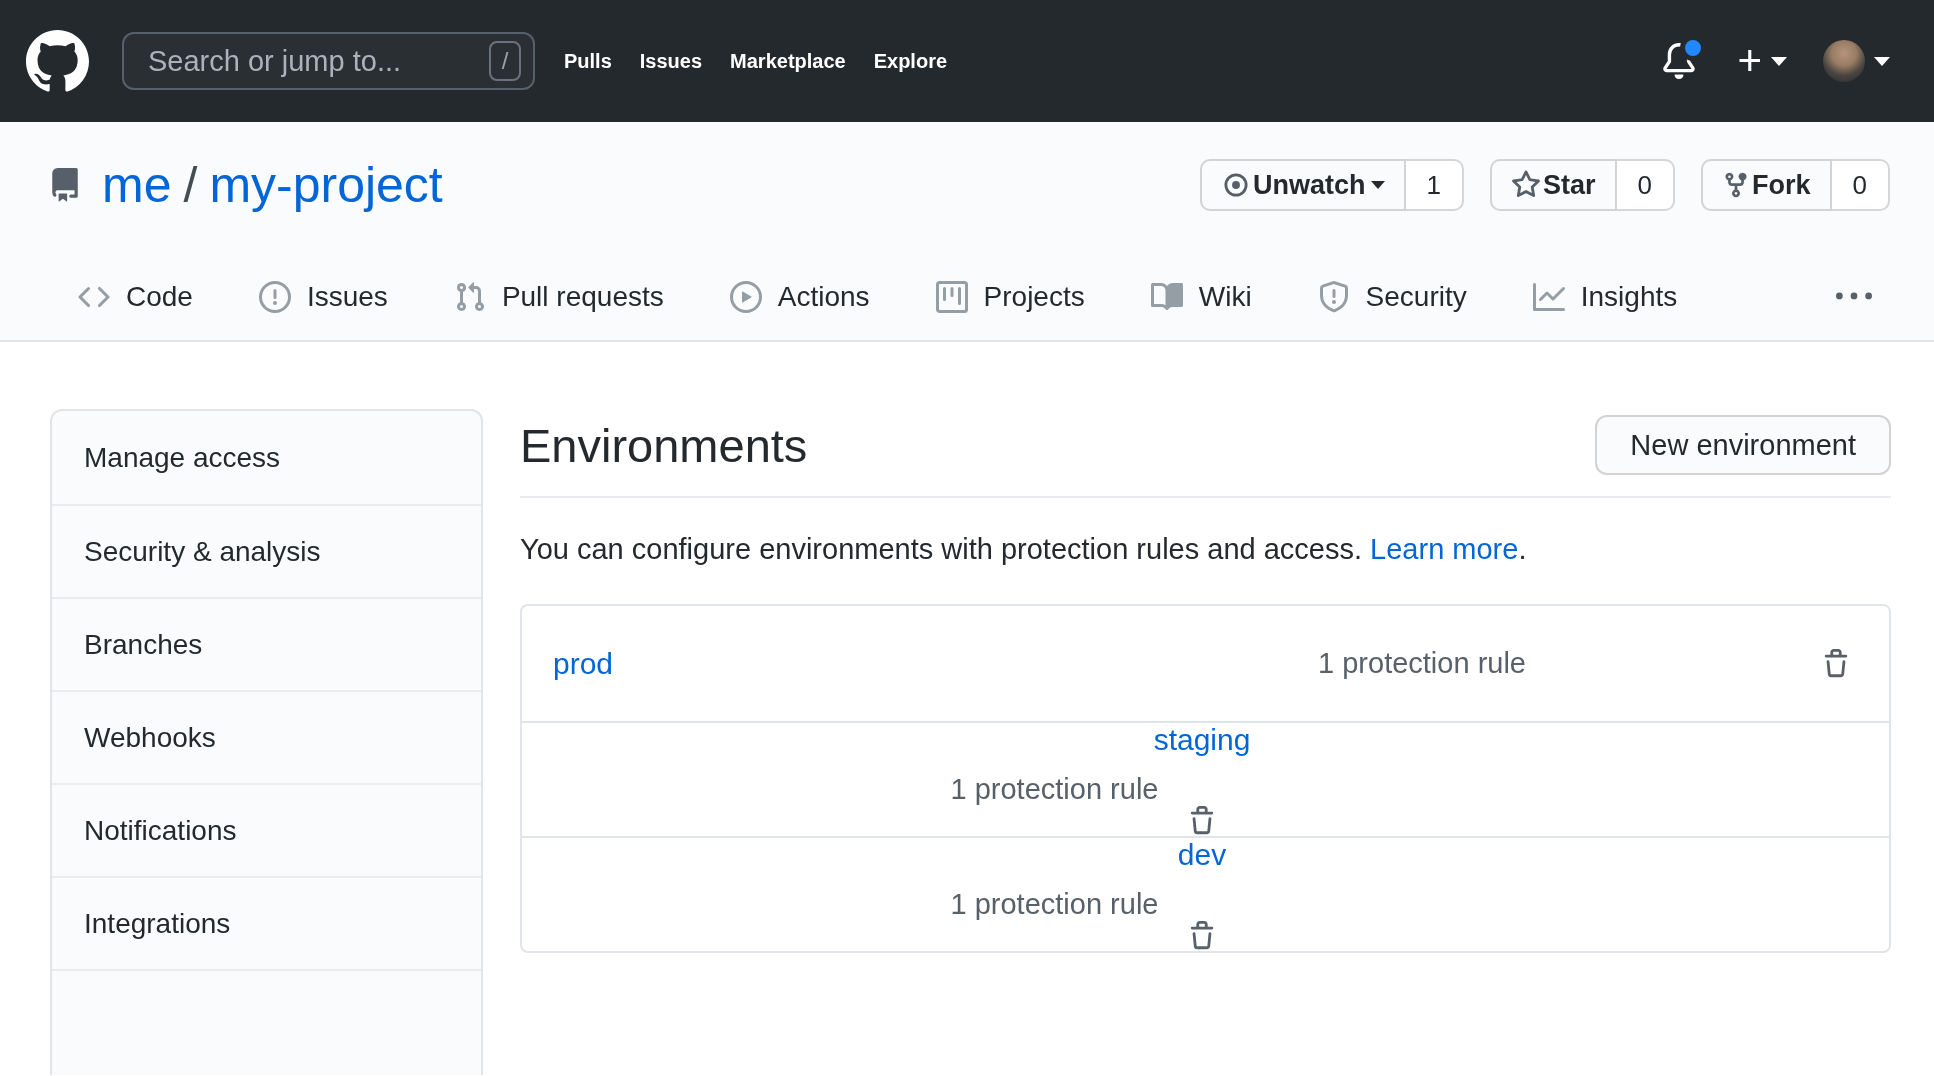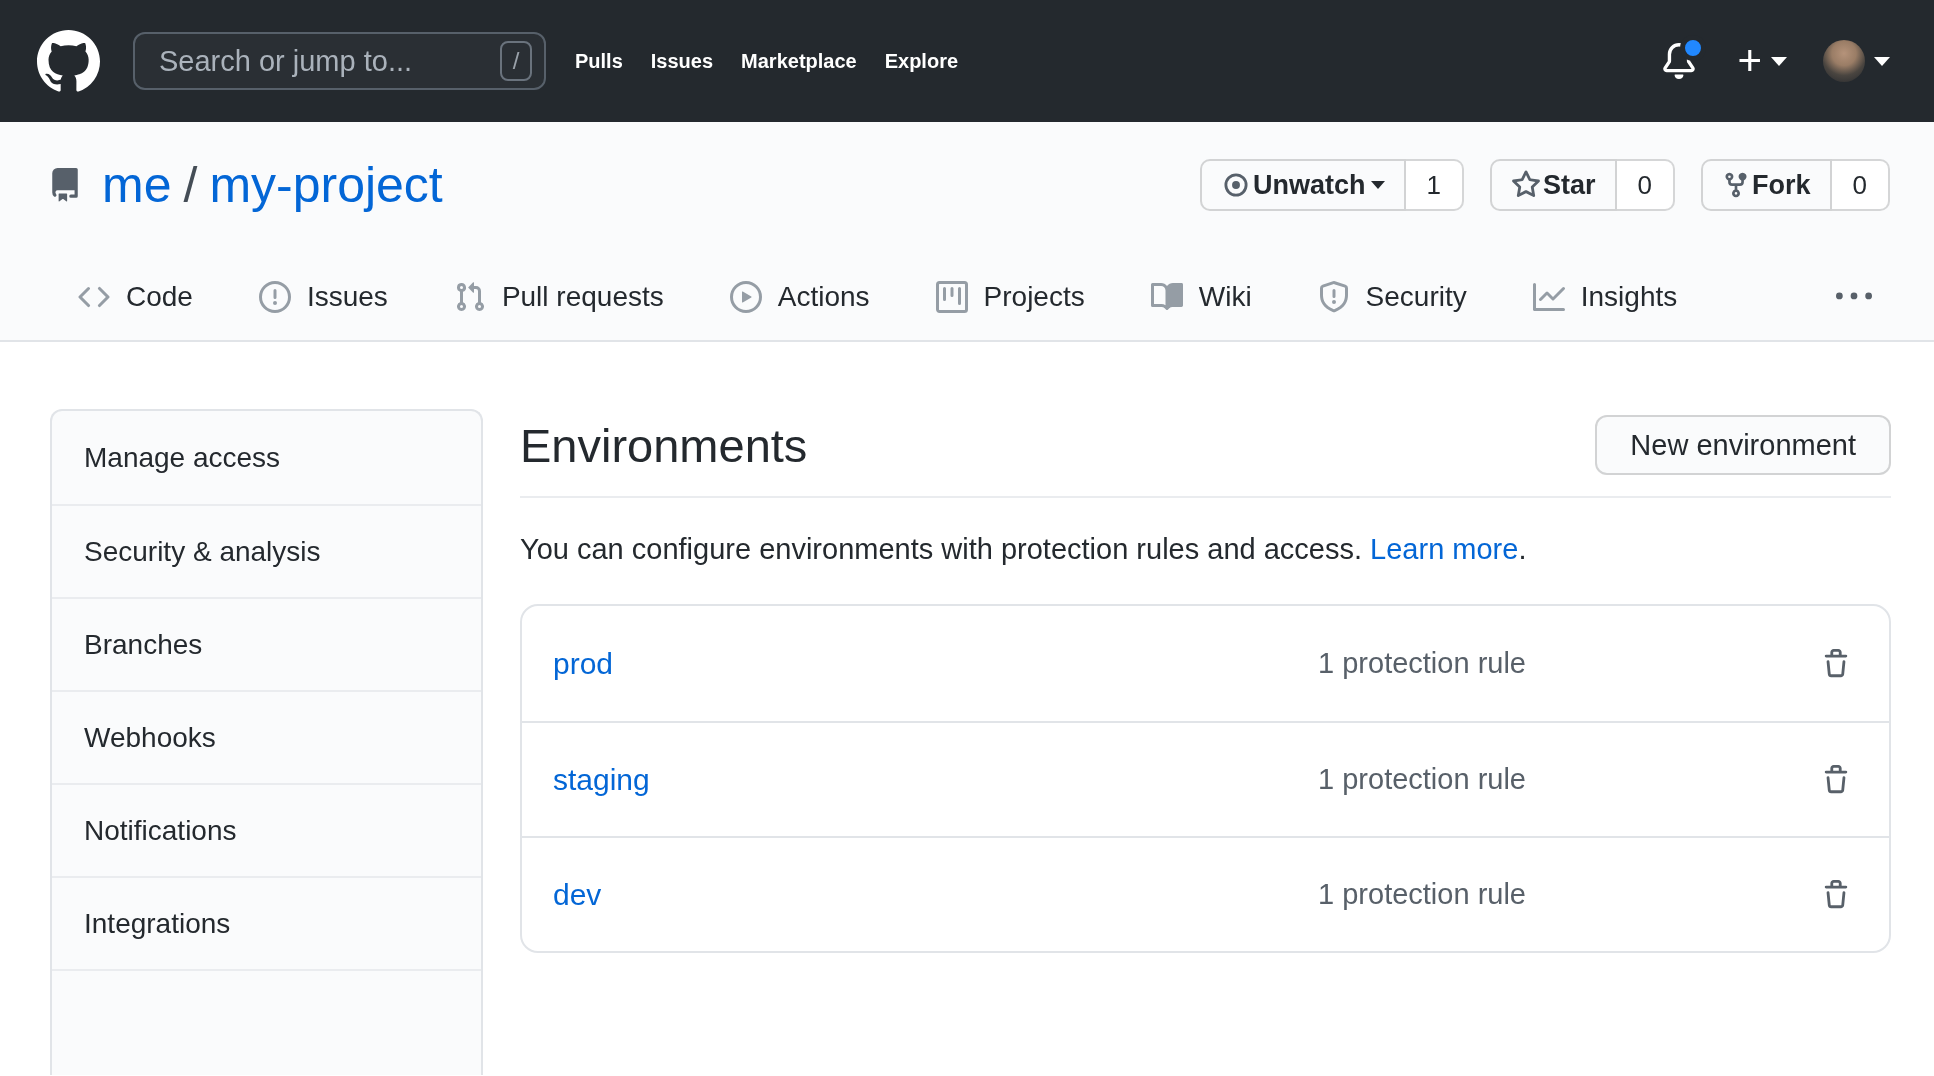--- a/index.html
+++ b/index.html
@@ -13,7 +13,7 @@
   
   .navbar {
     height:122px; background:#24292e; display:flex; align-items:center;
-    padding:0 44px 0 37px;
+    padding:0 44px 0 26px;
   }
   .gh-logo { width:63px; height:63px; flex:none; cursor:pointer; }
   .search-box {

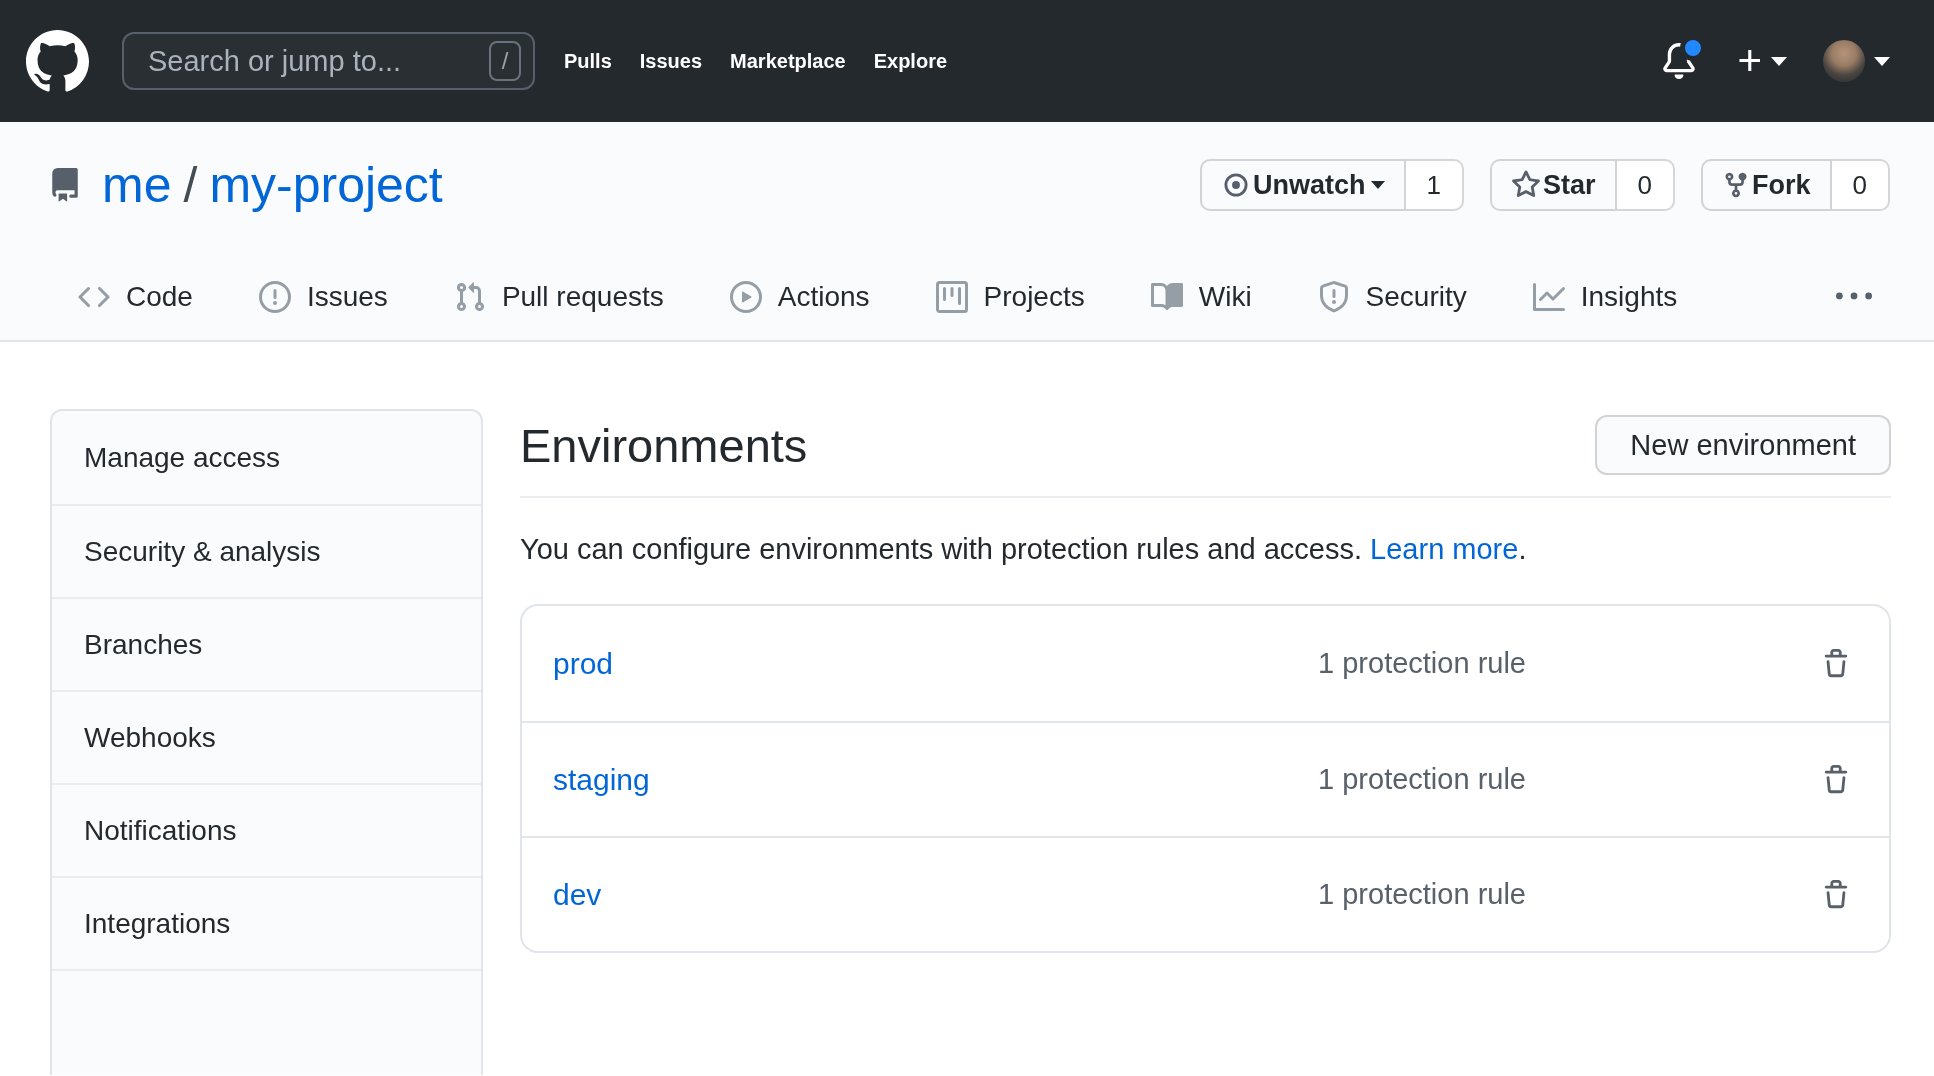--- a/index.html
+++ b/index.html
@@ -99,7 +99,7 @@
   .env-desc { margin-top:36px; font-size:29px; color:#24292e; line-height:30px; }
   .env-desc a { color:#0366d6; cursor:pointer; }
 
-  .env-box { margin-top:40px; border:2px solid #e1e4e8; border-radius:18px; background:#ffffff; }
+  .env-box { margin-top:40px; border:2px solid #e1e4e8; border-radius:8px; background:#ffffff; }
   .env-row { height:115px; display:flex; align-items:center; padding:0 38px 0 31px; }
   .env-row + .env-row { border-top:2px solid #e1e4e8; }
   .env-name { font-size:30px; color:#0366d6; flex:1; cursor:pointer; }

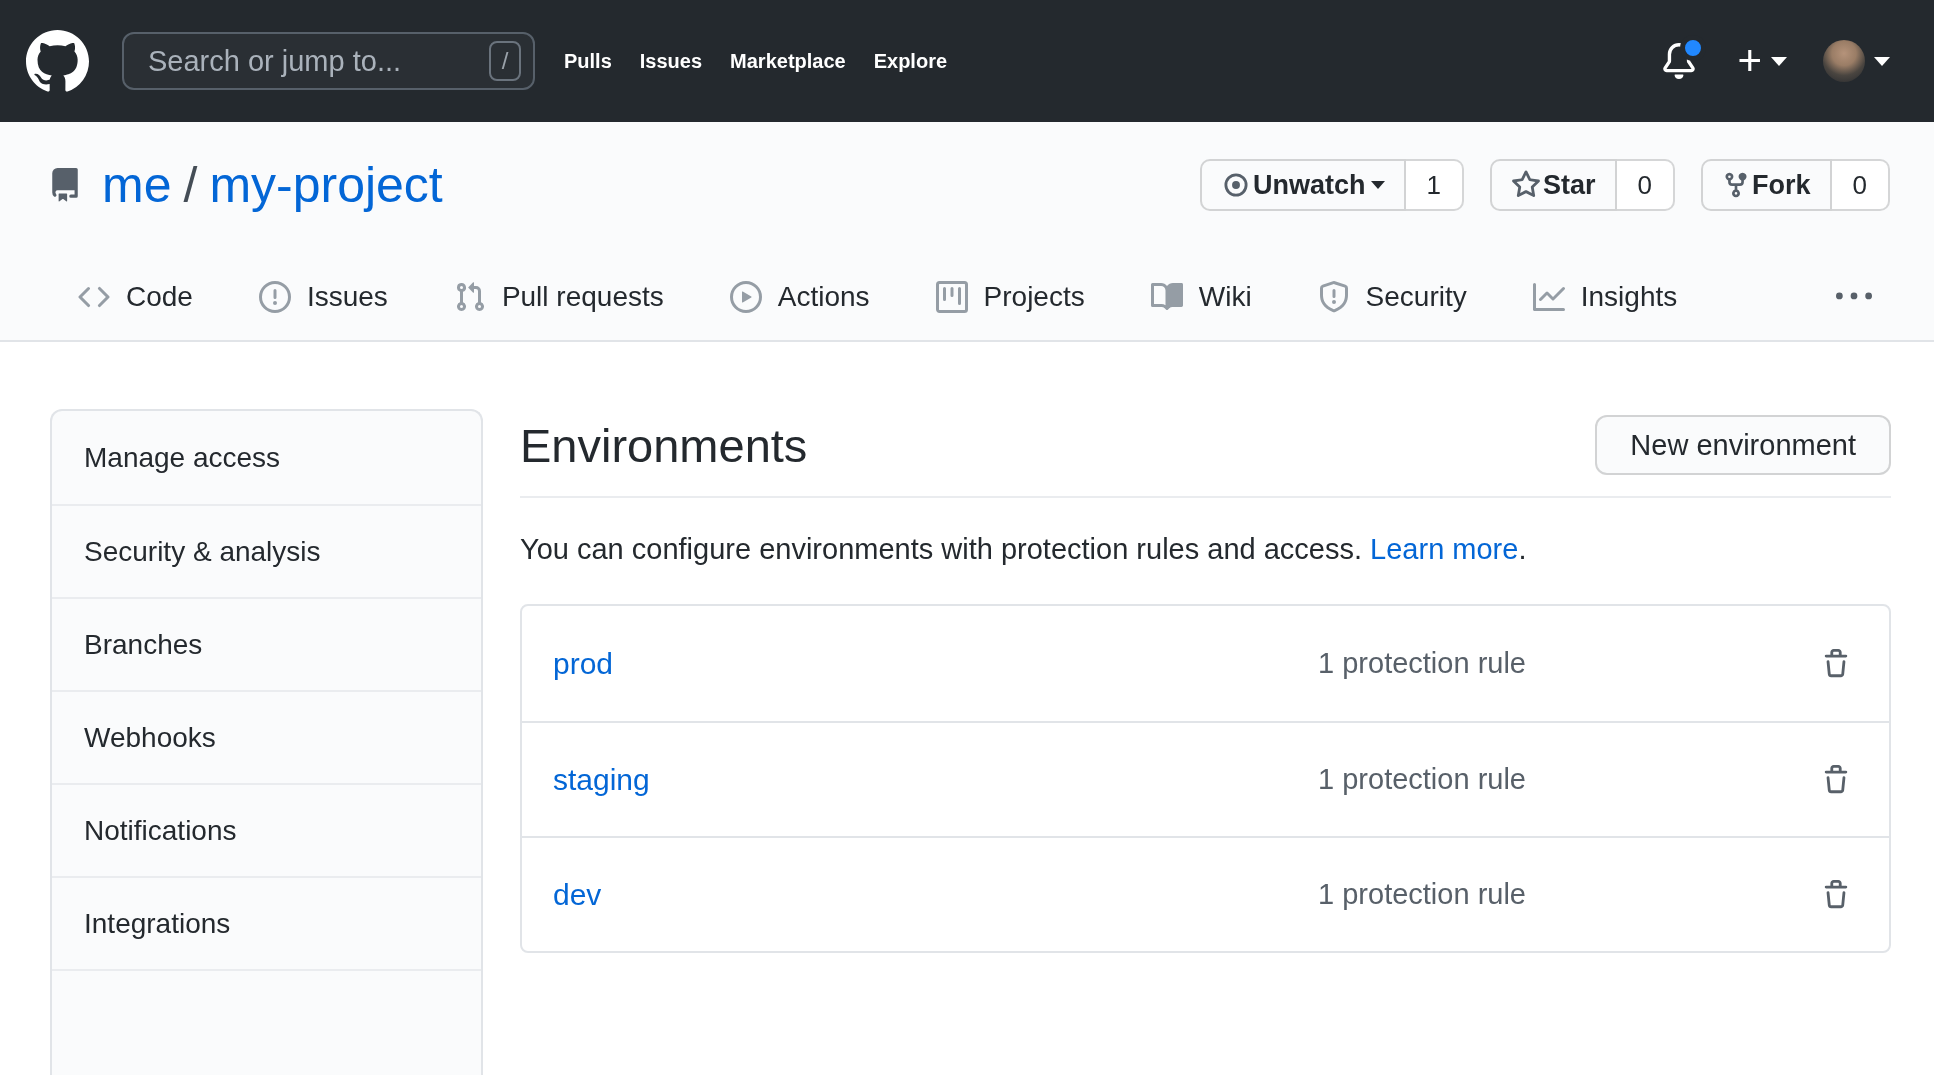--- a/index.html
+++ b/index.html
@@ -101,7 +101,7 @@
 
   .env-box { margin-top:40px; border:2px solid #e1e4e8; border-radius:8px; background:#ffffff; }
   .env-row { height:115px; display:flex; align-items:center; padding:0 38px 0 31px; }
-  .env-row + .env-row { border-top:2px solid #e1e4e8; }
+  .env-row + .env-row { border-top:2px solid #e1e4e8;flex-direction:column; }
   .env-name { font-size:30px; color:#0366d6; flex:1; cursor:pointer; }
   .env-rules { font-size:29px; color:#586069; margin-right:295px; white-space:nowrap; }
   .trash-btn { background:none; border:none; cursor:pointer; padding:0; display:flex; }

